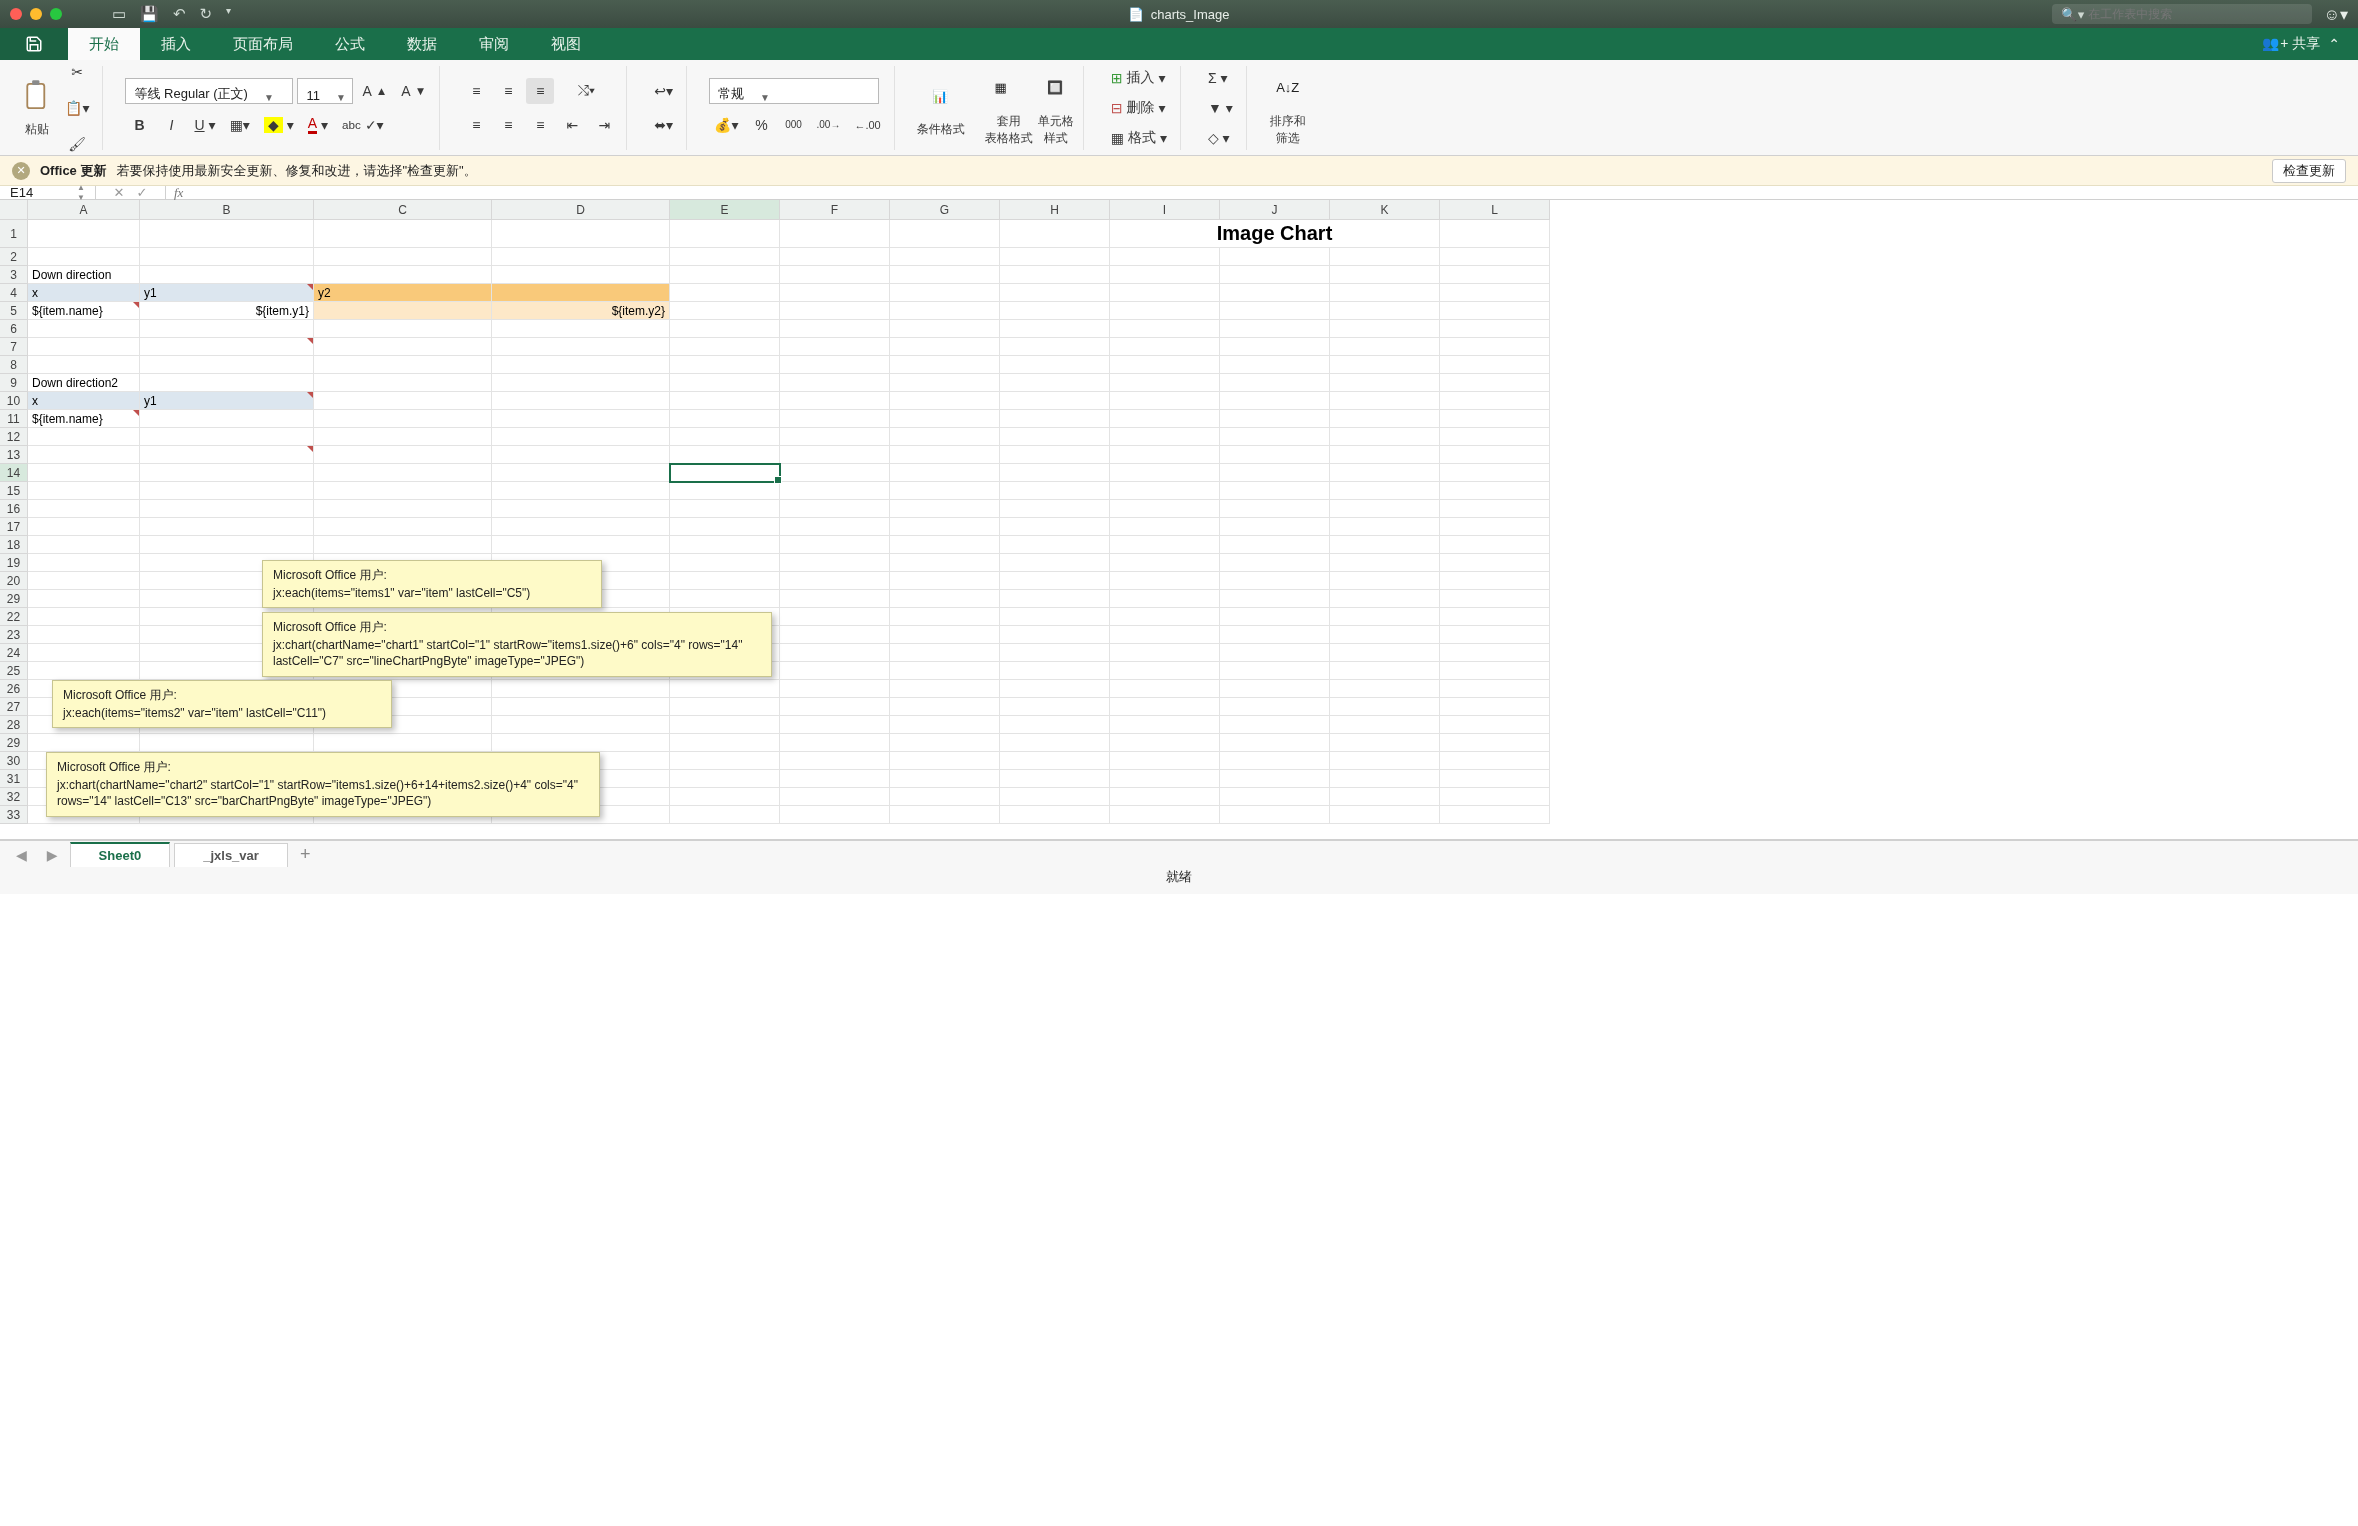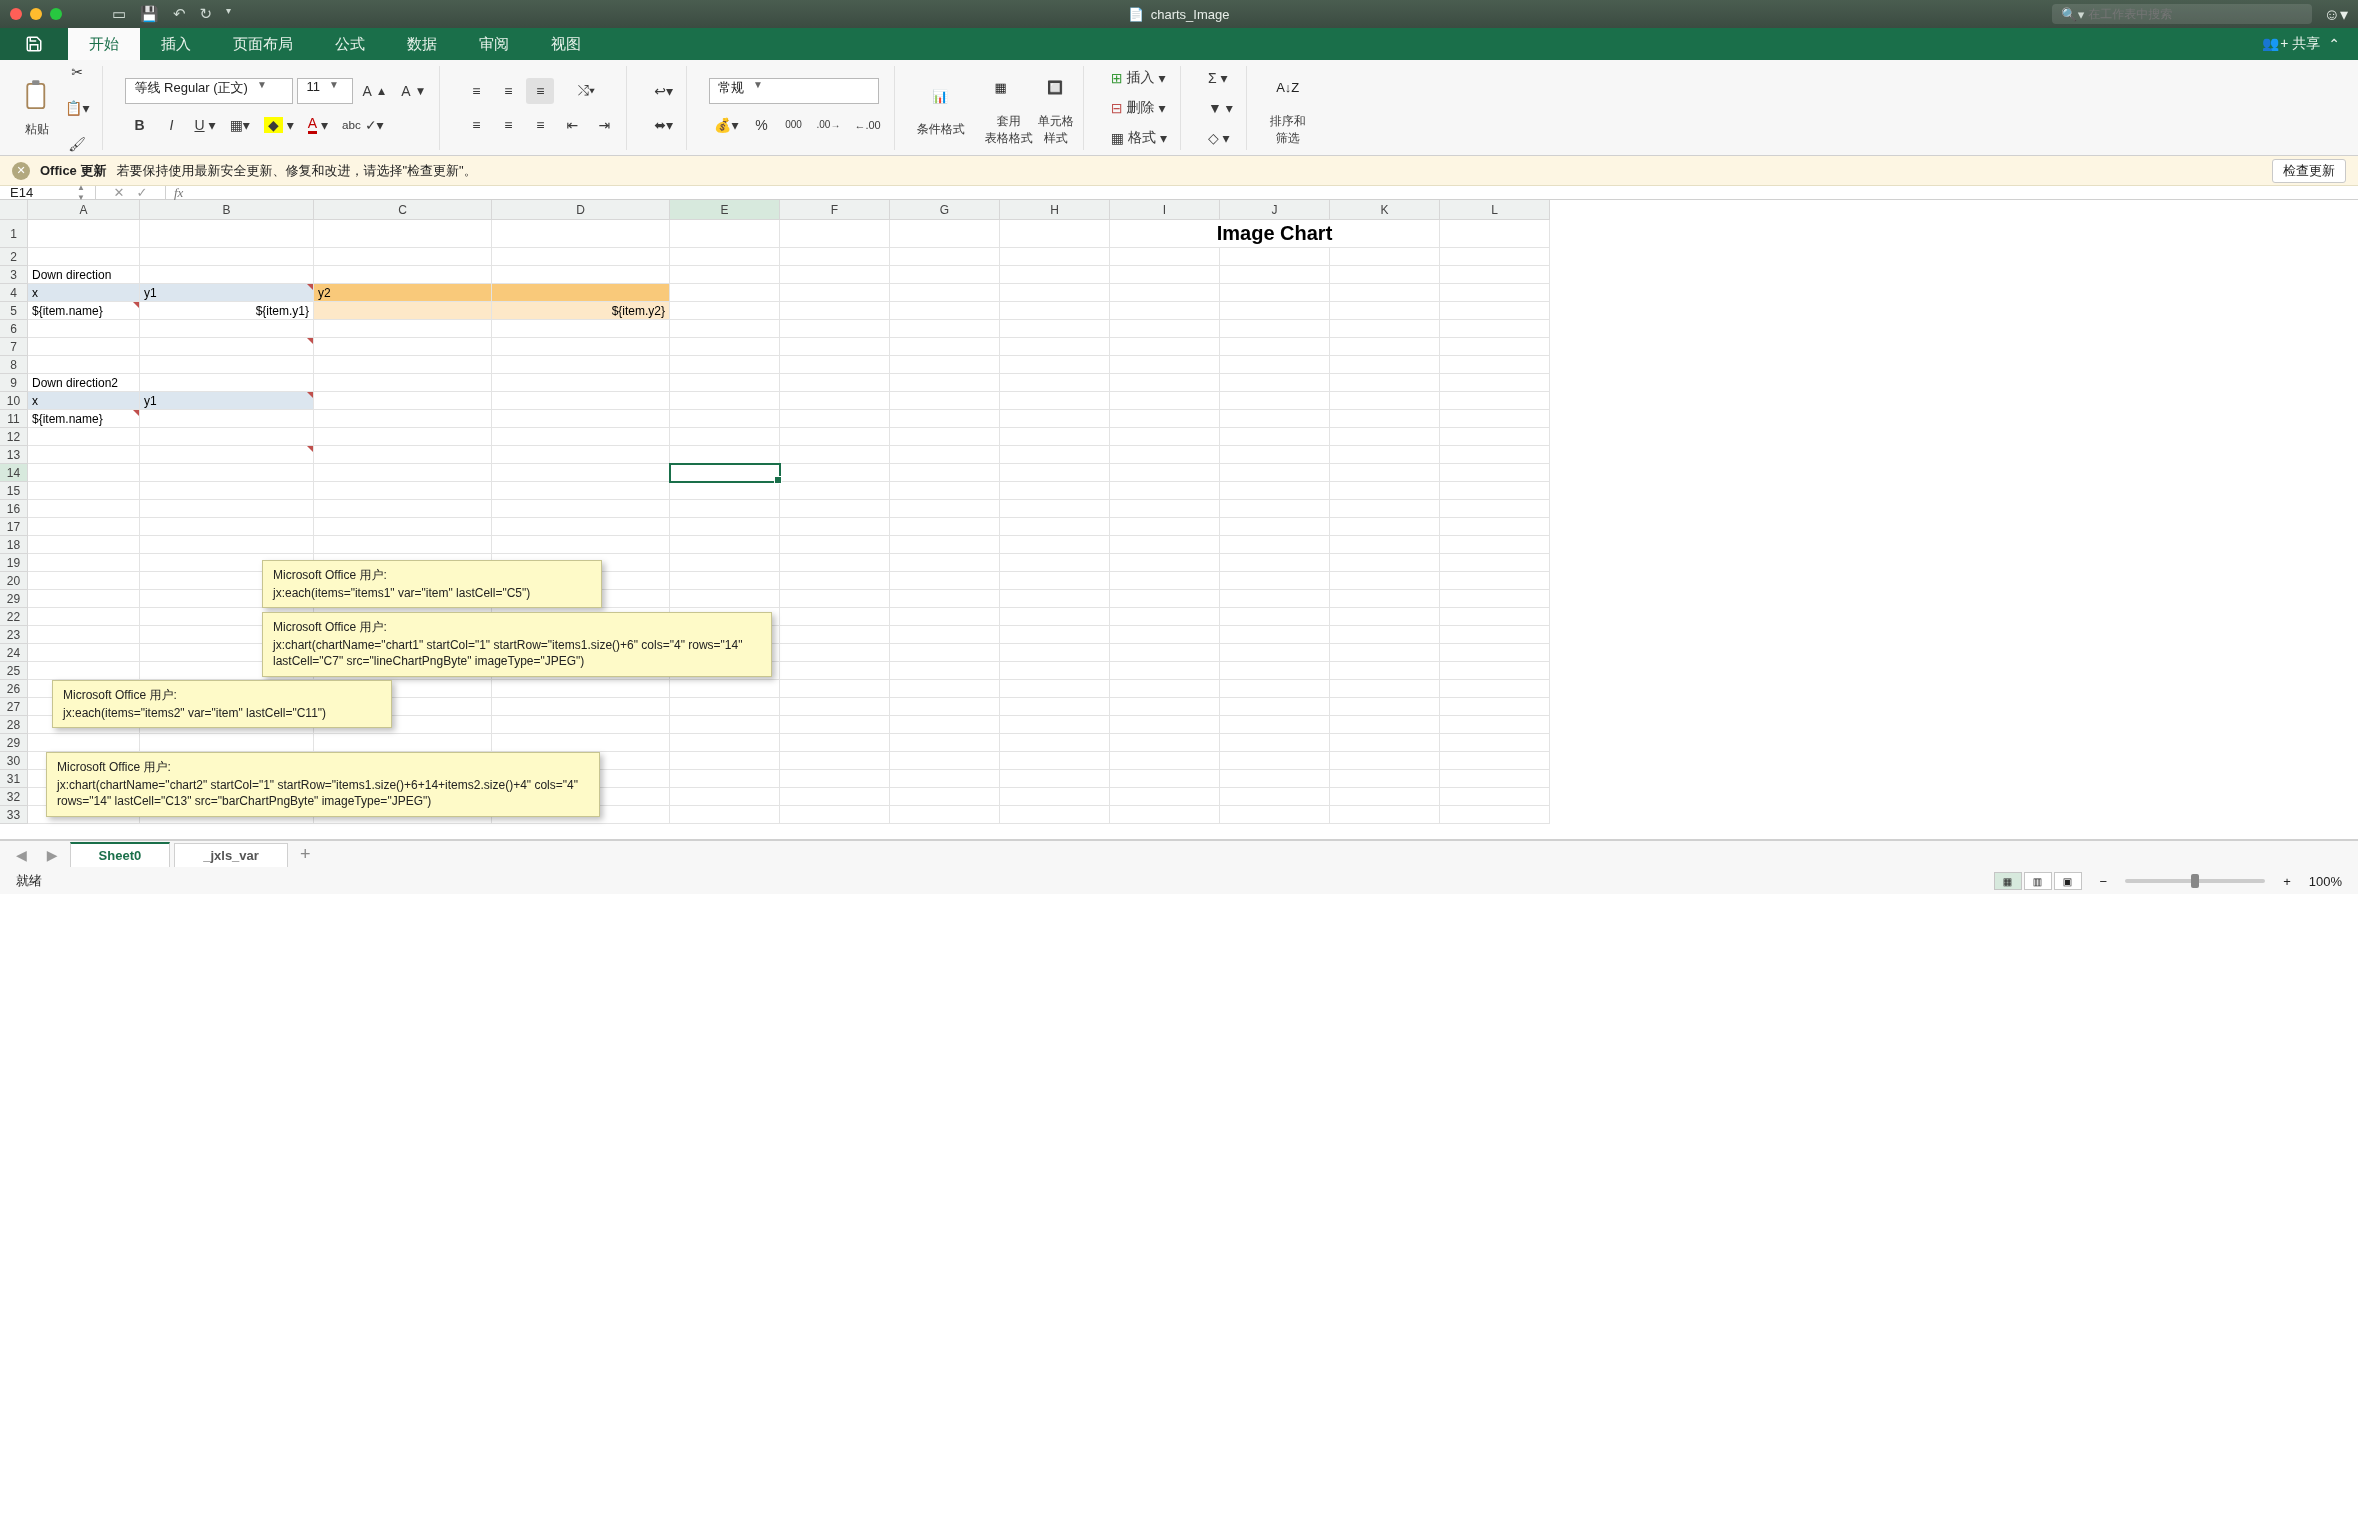--- a/index.html
+++ b/index.html
@@ -26,7 +26,7 @@
   .rgroup { display:flex; flex-direction:column; align-items:center; gap:2px; padding:0 8px; border-right:1px solid #e1e1e1; height:84px; justify-content:center;}
   .rgroup:last-child{border-right:none;}
   .btnlike { min-width:28px; height:26px; border:1px solid transparent; border-radius:3px; display:flex; align-items:center; justify-content:center; font-size:14px; color:#3b3b3b; gap:4px; padding:0 4px;}
-  .combo { height:26px; border:1px solid #b9b9b9; background:#fff; display:flex; align-items:flex-start; padding:0 4px 0 8px; gap:9px;}
+  .combo { height:26px; border:1px solid #b9b9b9; background:#fff; display:flex; align-items:flex-end; padding:0 4px 0 8px; gap:16px;}
   .combo .dd { color:#666; font-size:10px;}
   .row { display:flex; gap:4px; align-items:center;}
   .small-label { font-size:12px; color:#3b3b3b; margin-top:2px;}

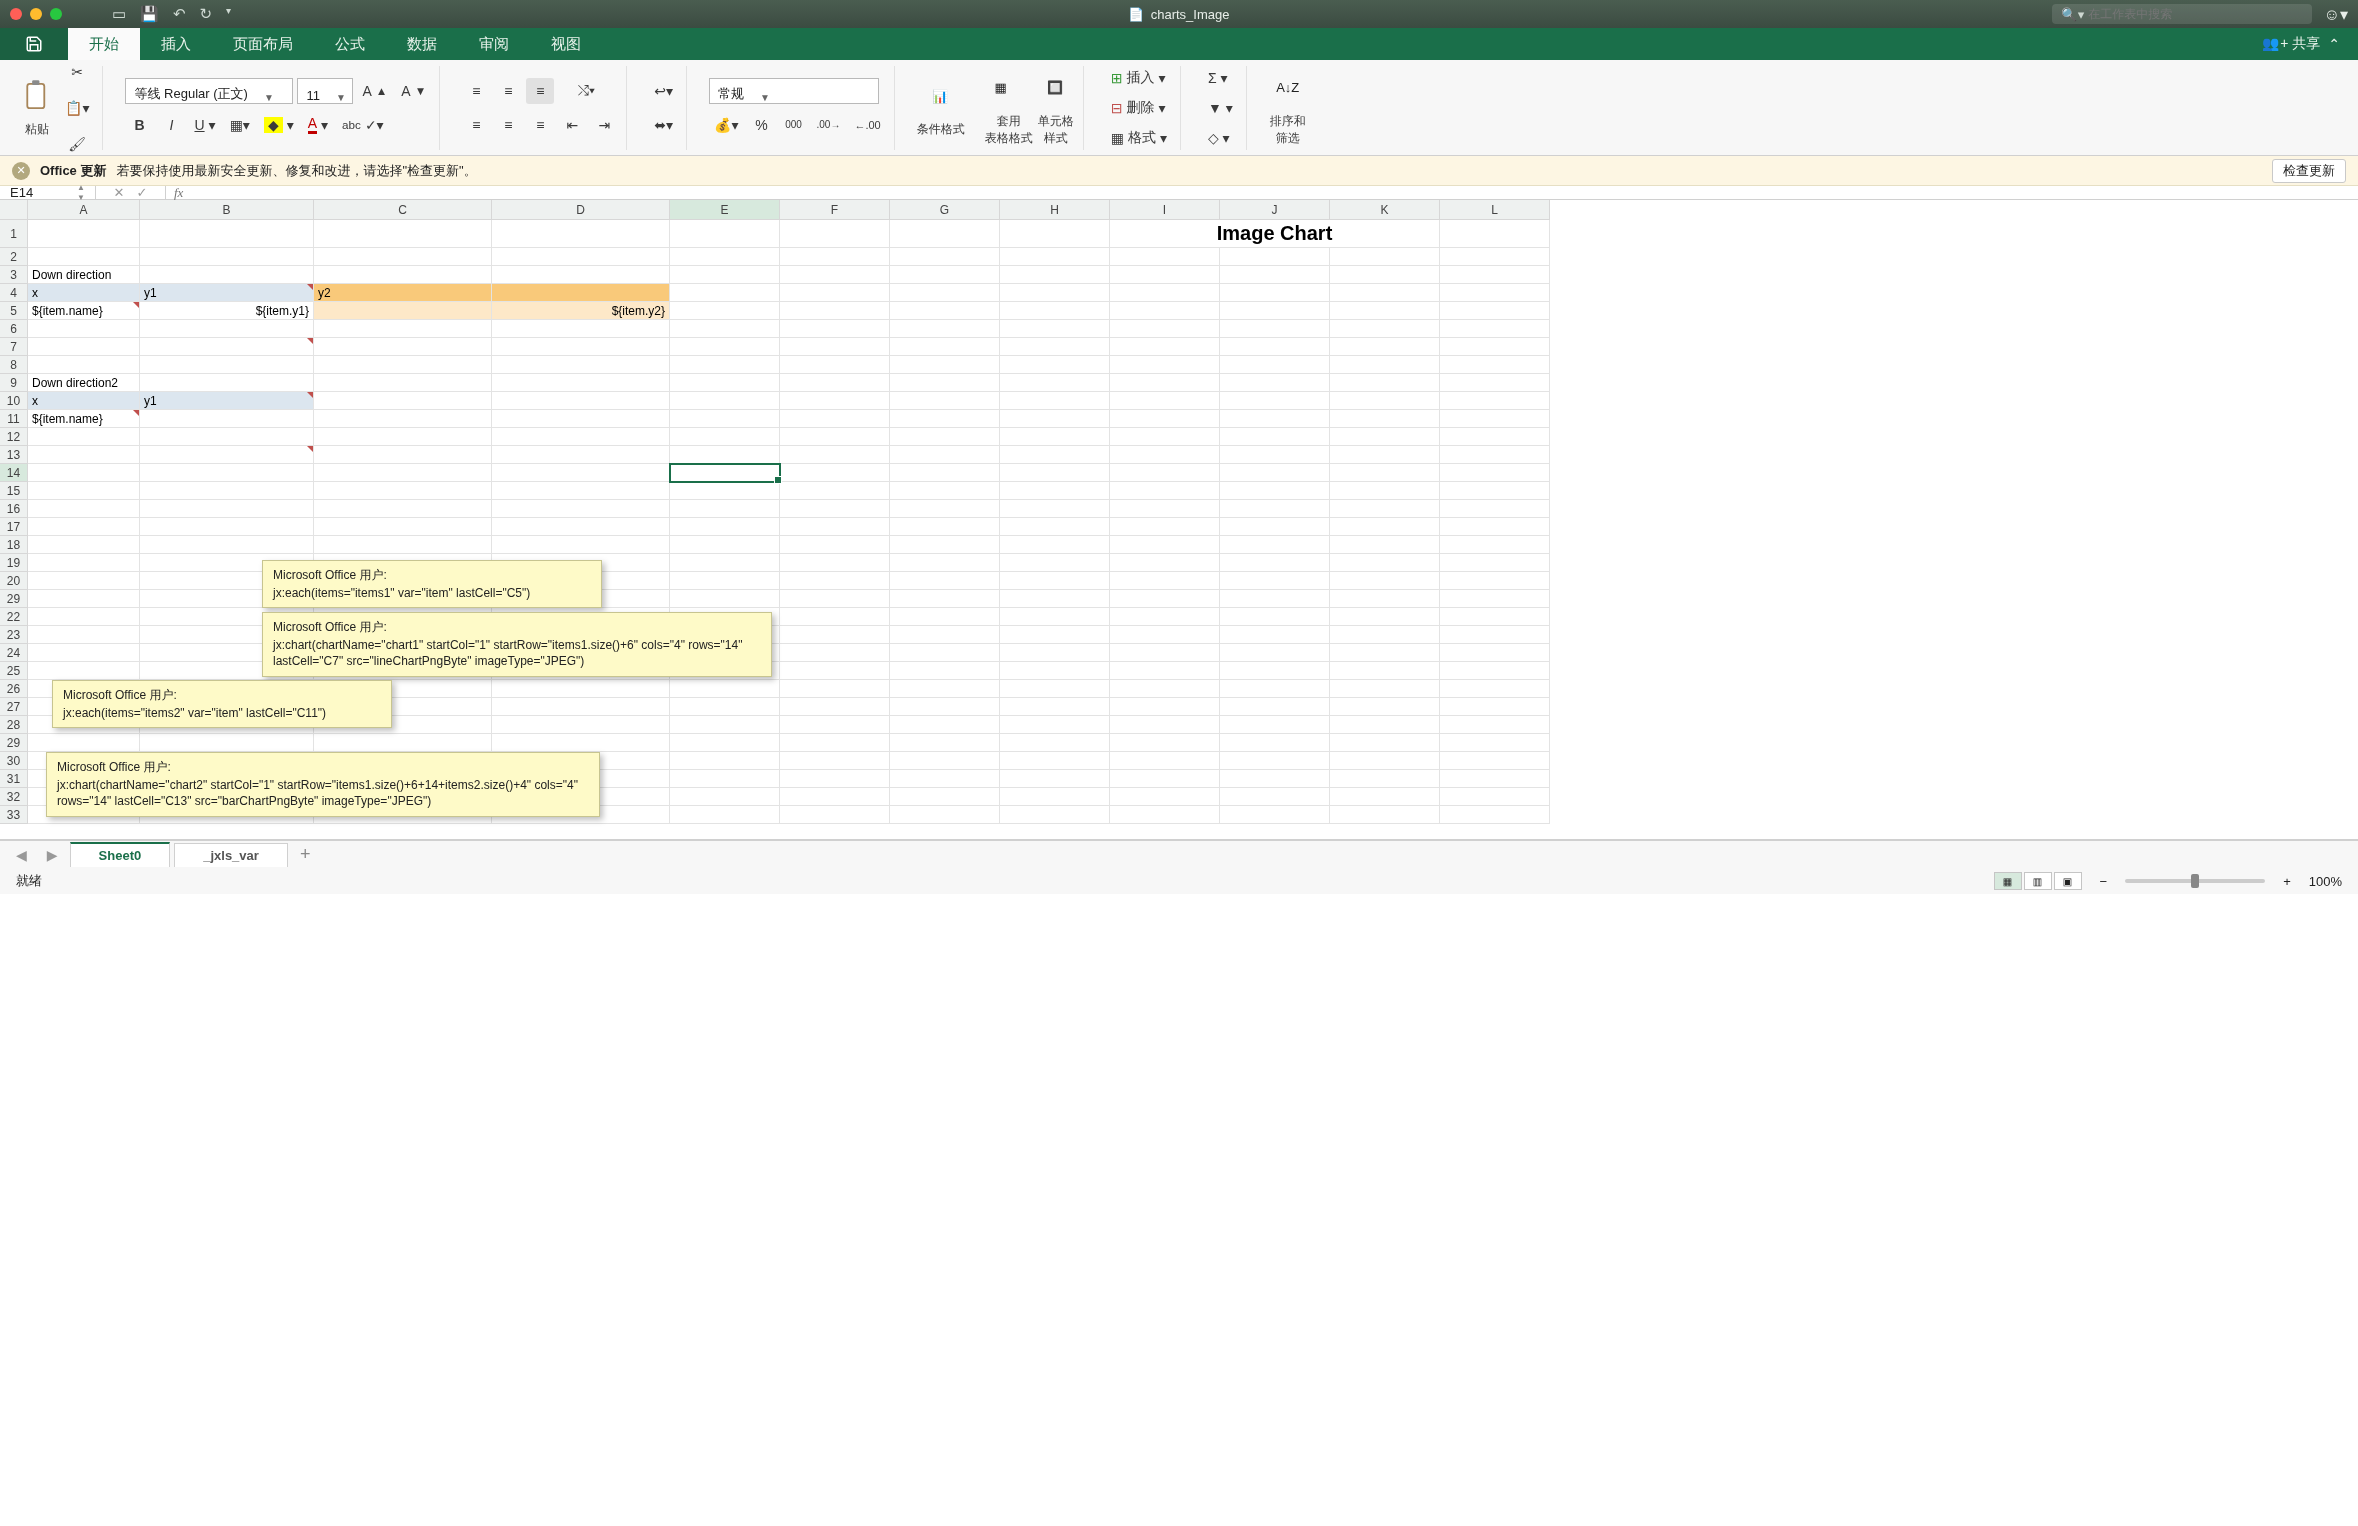--- a/index.html
+++ b/index.html
@@ -72,7 +72,7 @@
   .stab.active{ color:#1a6f4a; border-top:2px solid #1a6f4a;}
   .addtab{ padding:2px 8px; color:#888; font-size:18px;}
   
-  .status{ height:26px; background:#f7f7f7; display:flex; align-items:center; padding:0 16px; font-size:13px; gap:18px;}
+  .status{ height:26px; background:#f7f7f7; display:flex; align-items:center; padding:0 16px; font-size:13px; gap:18px;flex-direction:column;}
   .status .views{ margin-left:auto; display:flex; gap:2px;}
   .status .viewbtn{width:28px; height:18px; border:1px solid #c5c5c5; background:#fff; display:flex; align-items:center; justify-content:center; font-size:10px;}
   .status .viewbtn.active{background:#d7e9dd;}

